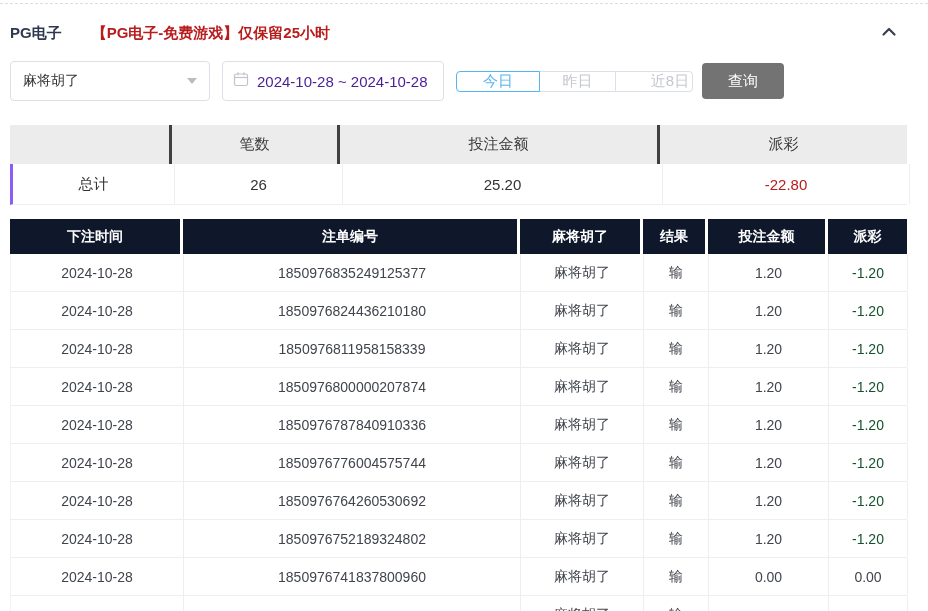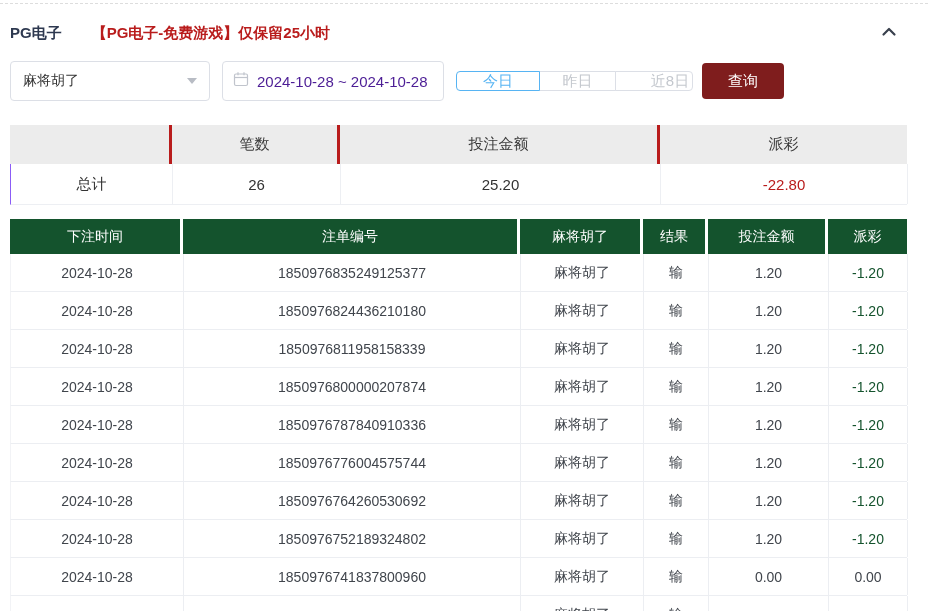--- a/index.html
+++ b/index.html
@@ -27,7 +27,7 @@
     border-radius: 4px; display: flex; align-items: center; padding: 0 10px; gap: 8px;
     background: #fff; cursor: pointer; }
   .date-box .date-text { font-size: 15px; color: #4c1d95; white-space: nowrap; }
-  .btn-group { margin-left: 12px; display: flex; height: 20px; }
+  .btn-group { margin-left: 12px; display: flex; height: 20px; align-items: center; }
   .btn-group button { background: #fff; border: 1px solid #dcdfe6; font-size: 15px;
     color: #c4c8ce; cursor: pointer; padding: 0; font-family: inherit; }
   .btn-group button:nth-child(1) { width: 84px; border-radius: 4px 0 0 4px; }

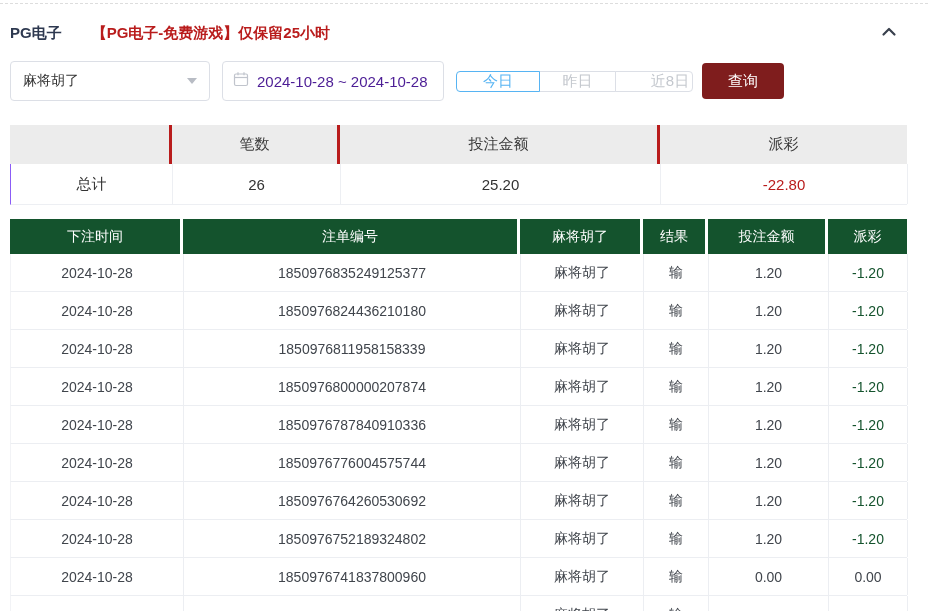--- a/index.html
+++ b/index.html
@@ -34,7 +34,7 @@
   .btn-group button:nth-child(2) { width: 77px; margin-left: -1px; }
   .btn-group button:nth-child(3) { width: 78px; margin-left: -1px; border-radius: 0 4px 4px 0; padding-left: 32px; }
   .btn-group button.active { border-color: #57b4f3; color: #57b4f3; position: relative; z-index: 1; }
-  .search-btn { margin-left: 9px; width: 82px; height: 36px; background: #7f1d1d; color: #fff;
+  .search-btn { margin-left: 9px; width: 82px; height: 36px; background: #737373; color: #fff;
     border: none; border-radius: 4px; font-size: 15px; cursor: pointer; font-family: inherit; }
 
   

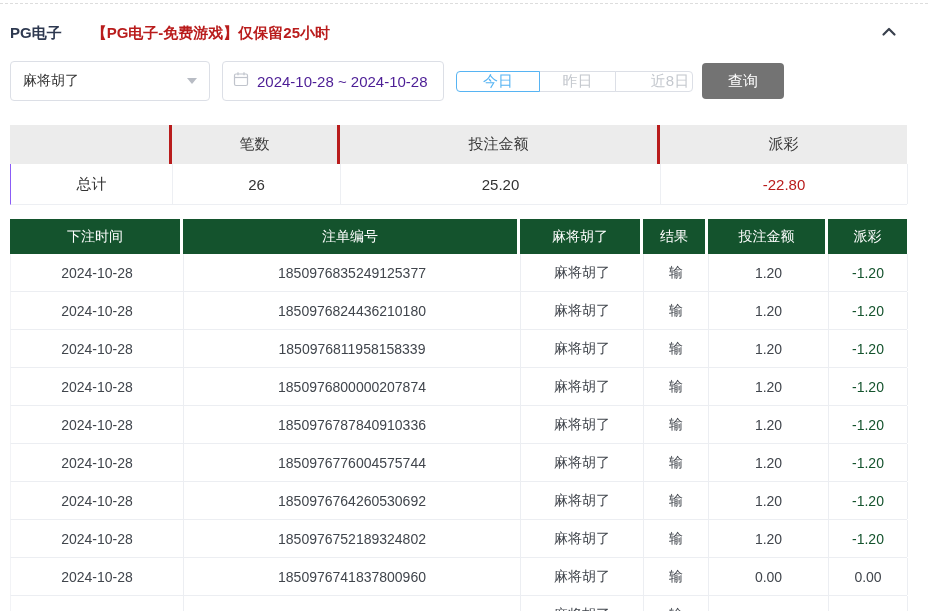--- a/index.html
+++ b/index.html
@@ -42,7 +42,7 @@
   .sum-head, .sum-row { display: grid; grid-template-columns: 162px 168px 320px 247px; }
   .sum-head { height: 39px; }
   .sum-head .sh { background: #ececec; display: flex; align-items: center; justify-content: center;
-    font-size: 15px; color: #3a3a3a; border-right: 3px solid #b91c1c; }
+    font-size: 15px; color: #3a3a3a; border-right: 3px solid #404040; }
   .sum-head .sh:last-child { border-right: none; }
   .sum-row { height: 41px; border-bottom: 1px solid #edeff3; border-left: 1px solid #8b5cf6; }
   .sum-row .sc { display: flex; align-items: center; justify-content: center; font-size: 15px;

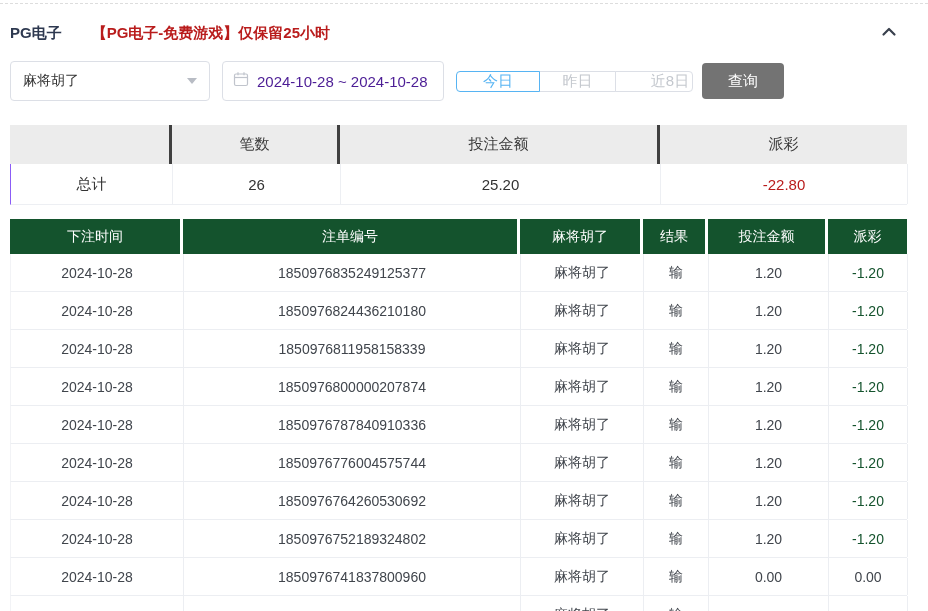--- a/index.html
+++ b/index.html
@@ -44,7 +44,7 @@
   .sum-head .sh { background: #ececec; display: flex; align-items: center; justify-content: center;
     font-size: 15px; color: #3a3a3a; border-right: 3px solid #404040; }
   .sum-head .sh:last-child { border-right: none; }
-  .sum-row { height: 41px; border-bottom: 1px solid #edeff3; border-left: 1px solid #8b5cf6; }
+  .sum-row { height: 41px; border-bottom: 1px solid #edeff3; border-left: 3px solid #8b5cf6; }
   .sum-row .sc { display: flex; align-items: center; justify-content: center; font-size: 15px;
     color: #333; border-right: 1px solid #edeff3; }
   .sum-row .sc.neg { color: #b91c1c; }

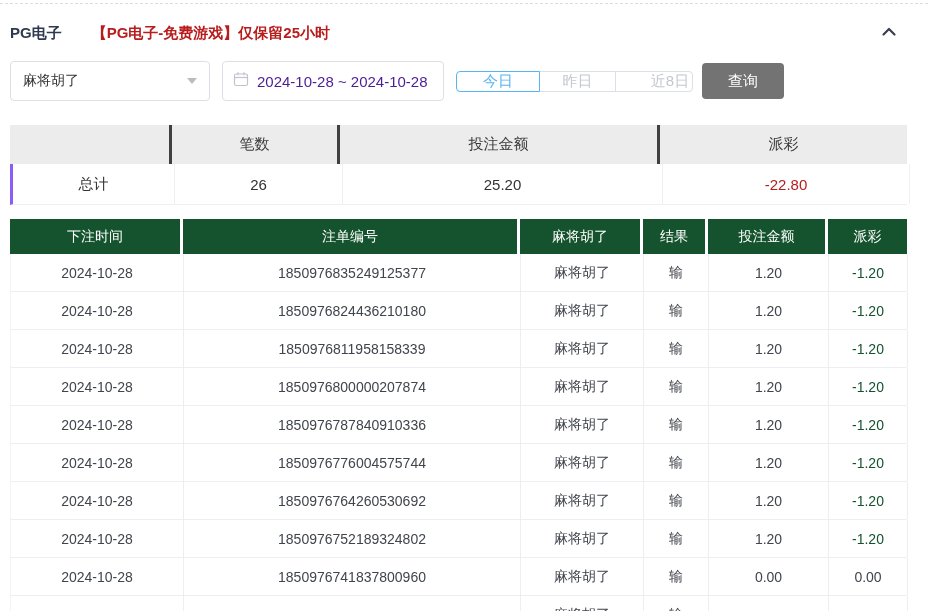--- a/index.html
+++ b/index.html
@@ -53,7 +53,7 @@
   .main-table { margin-top: 14px; }
   .thead, .trow { display: grid; grid-template-columns: 173px 337px 123px 65px 120px 79px; }
   .thead { height: 35px; }
-  .thead .th { background: #14532d; color: #fff; font-weight: normal; font-size: 14px;
+  .thead .th { background: #0f172a; color: #fff; font-weight: bold; font-size: 14px;
     display: flex; align-items: center; justify-content: center; border-right: 3px solid #fff; }
   .thead .th:last-child { border-right: none; }
   .trow { height: 38px; border-bottom: 1px solid #eceef2; border-left: 1px solid #f2f3f6; }

